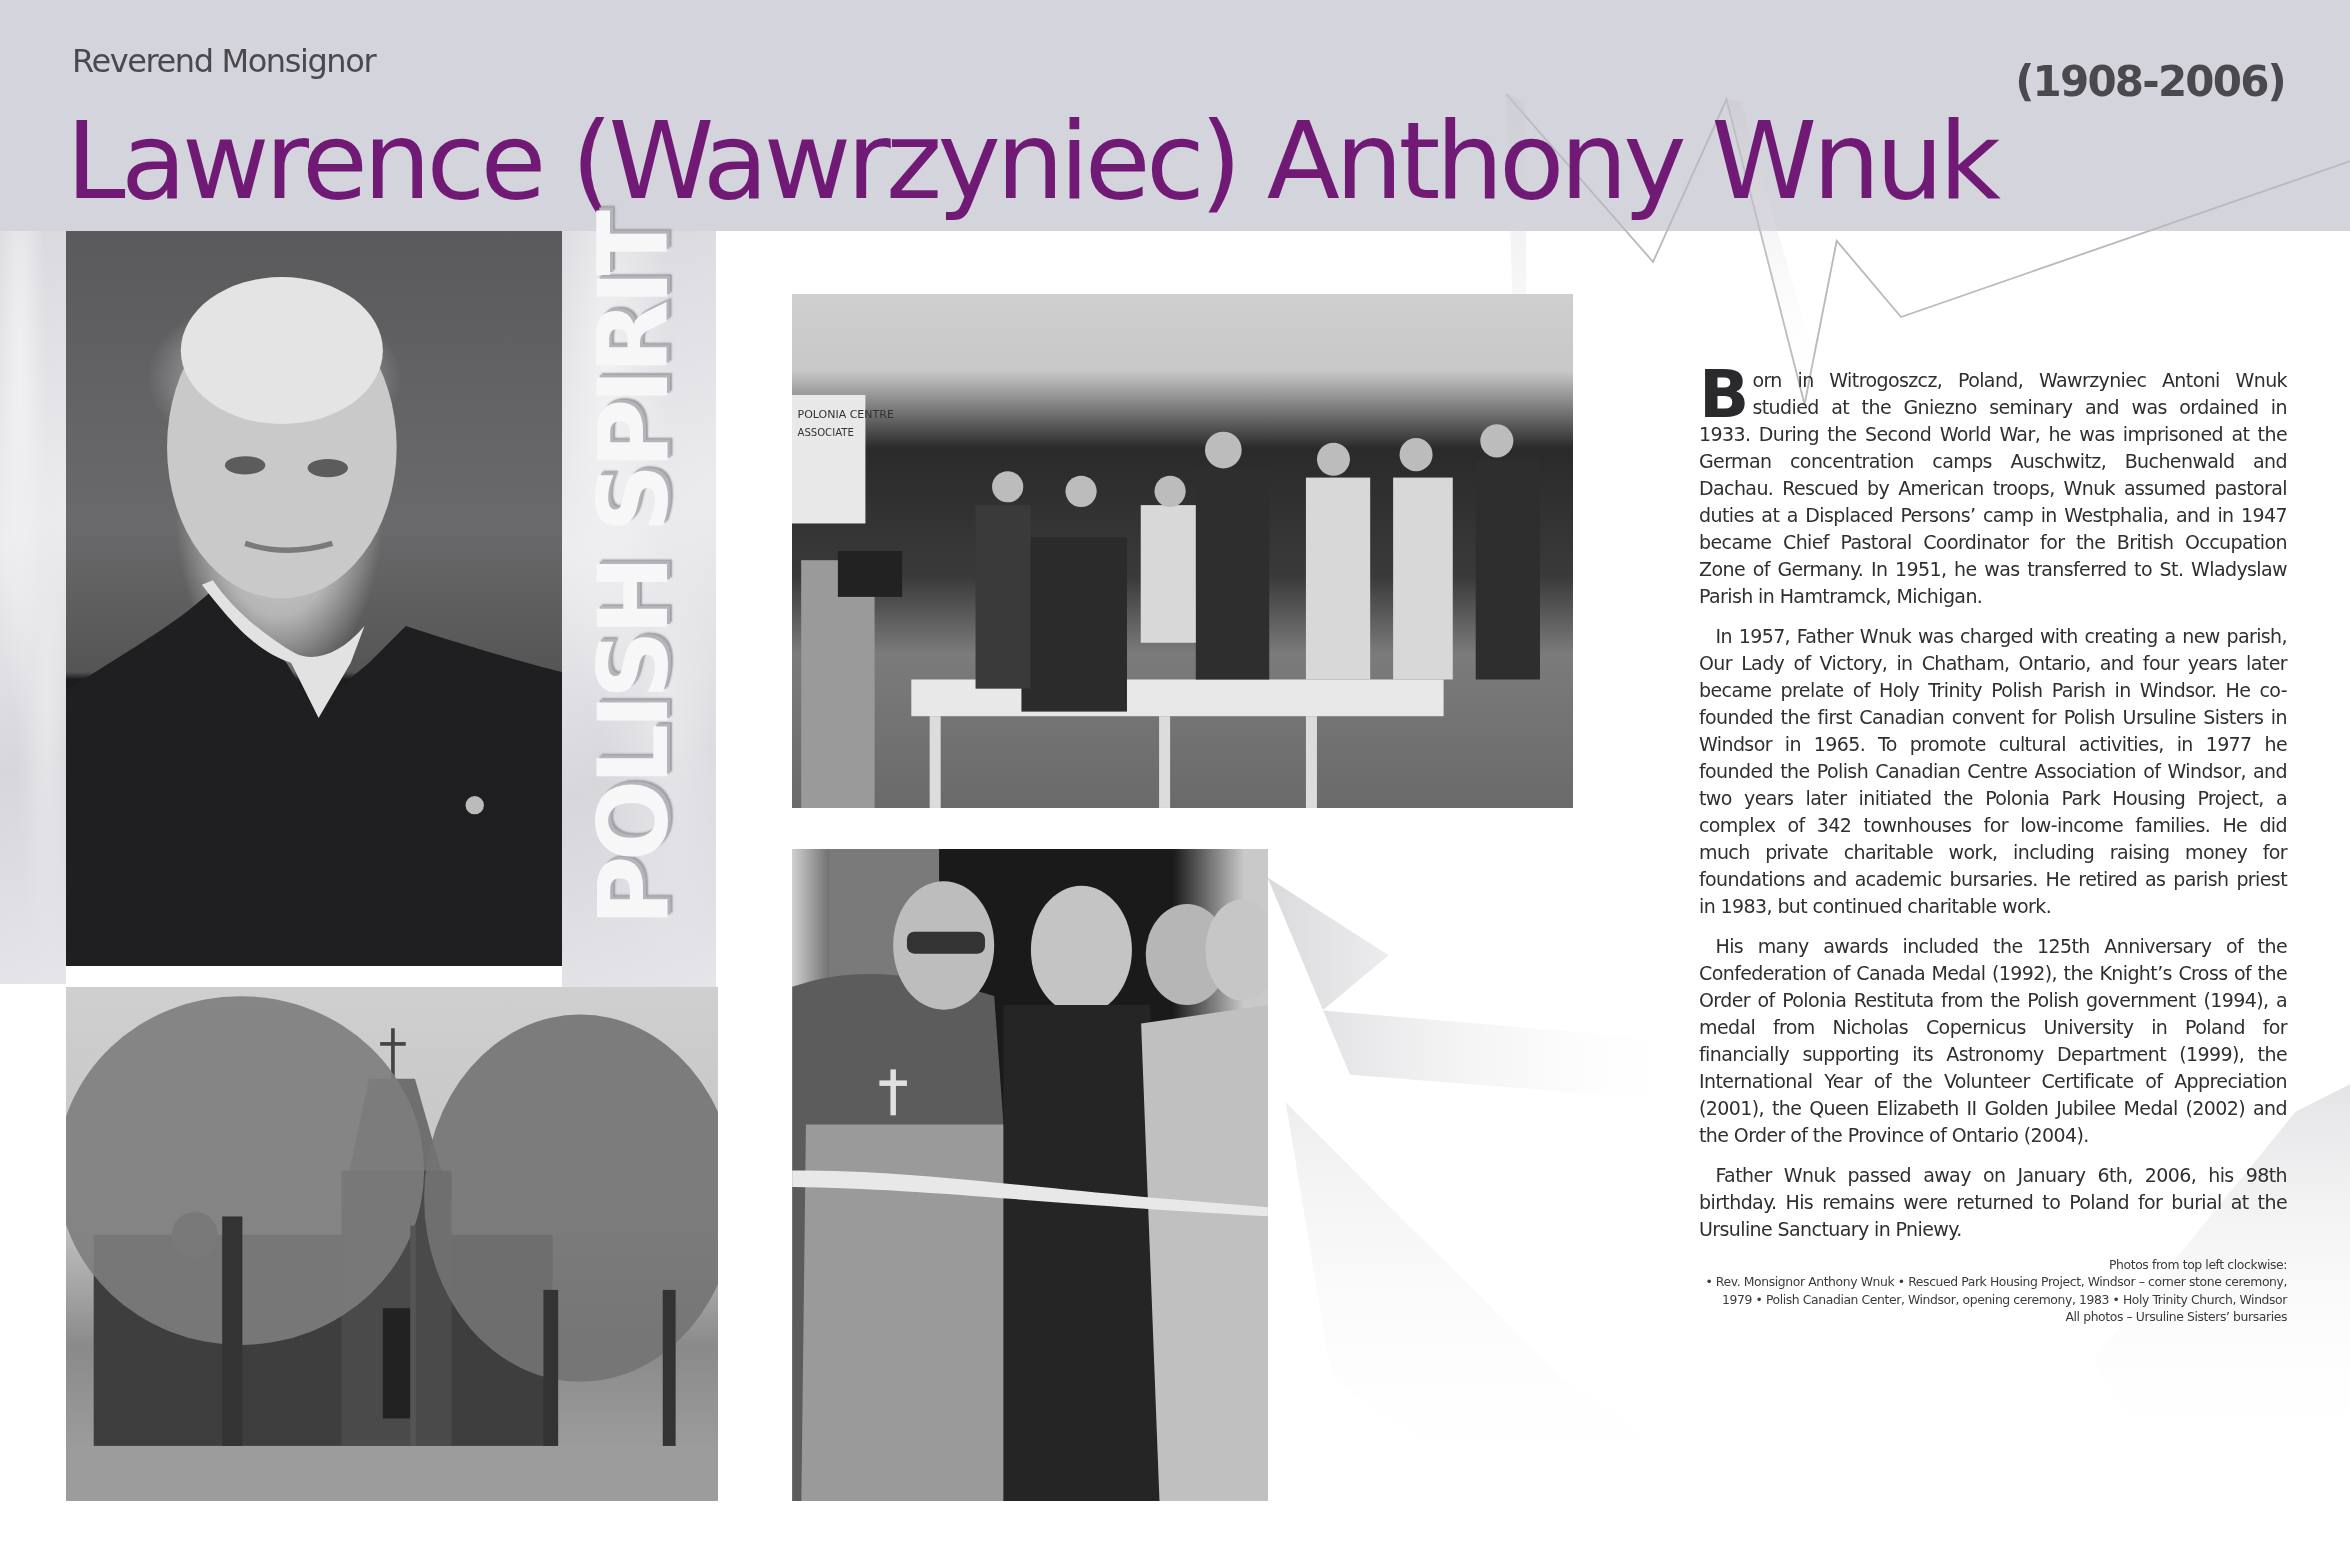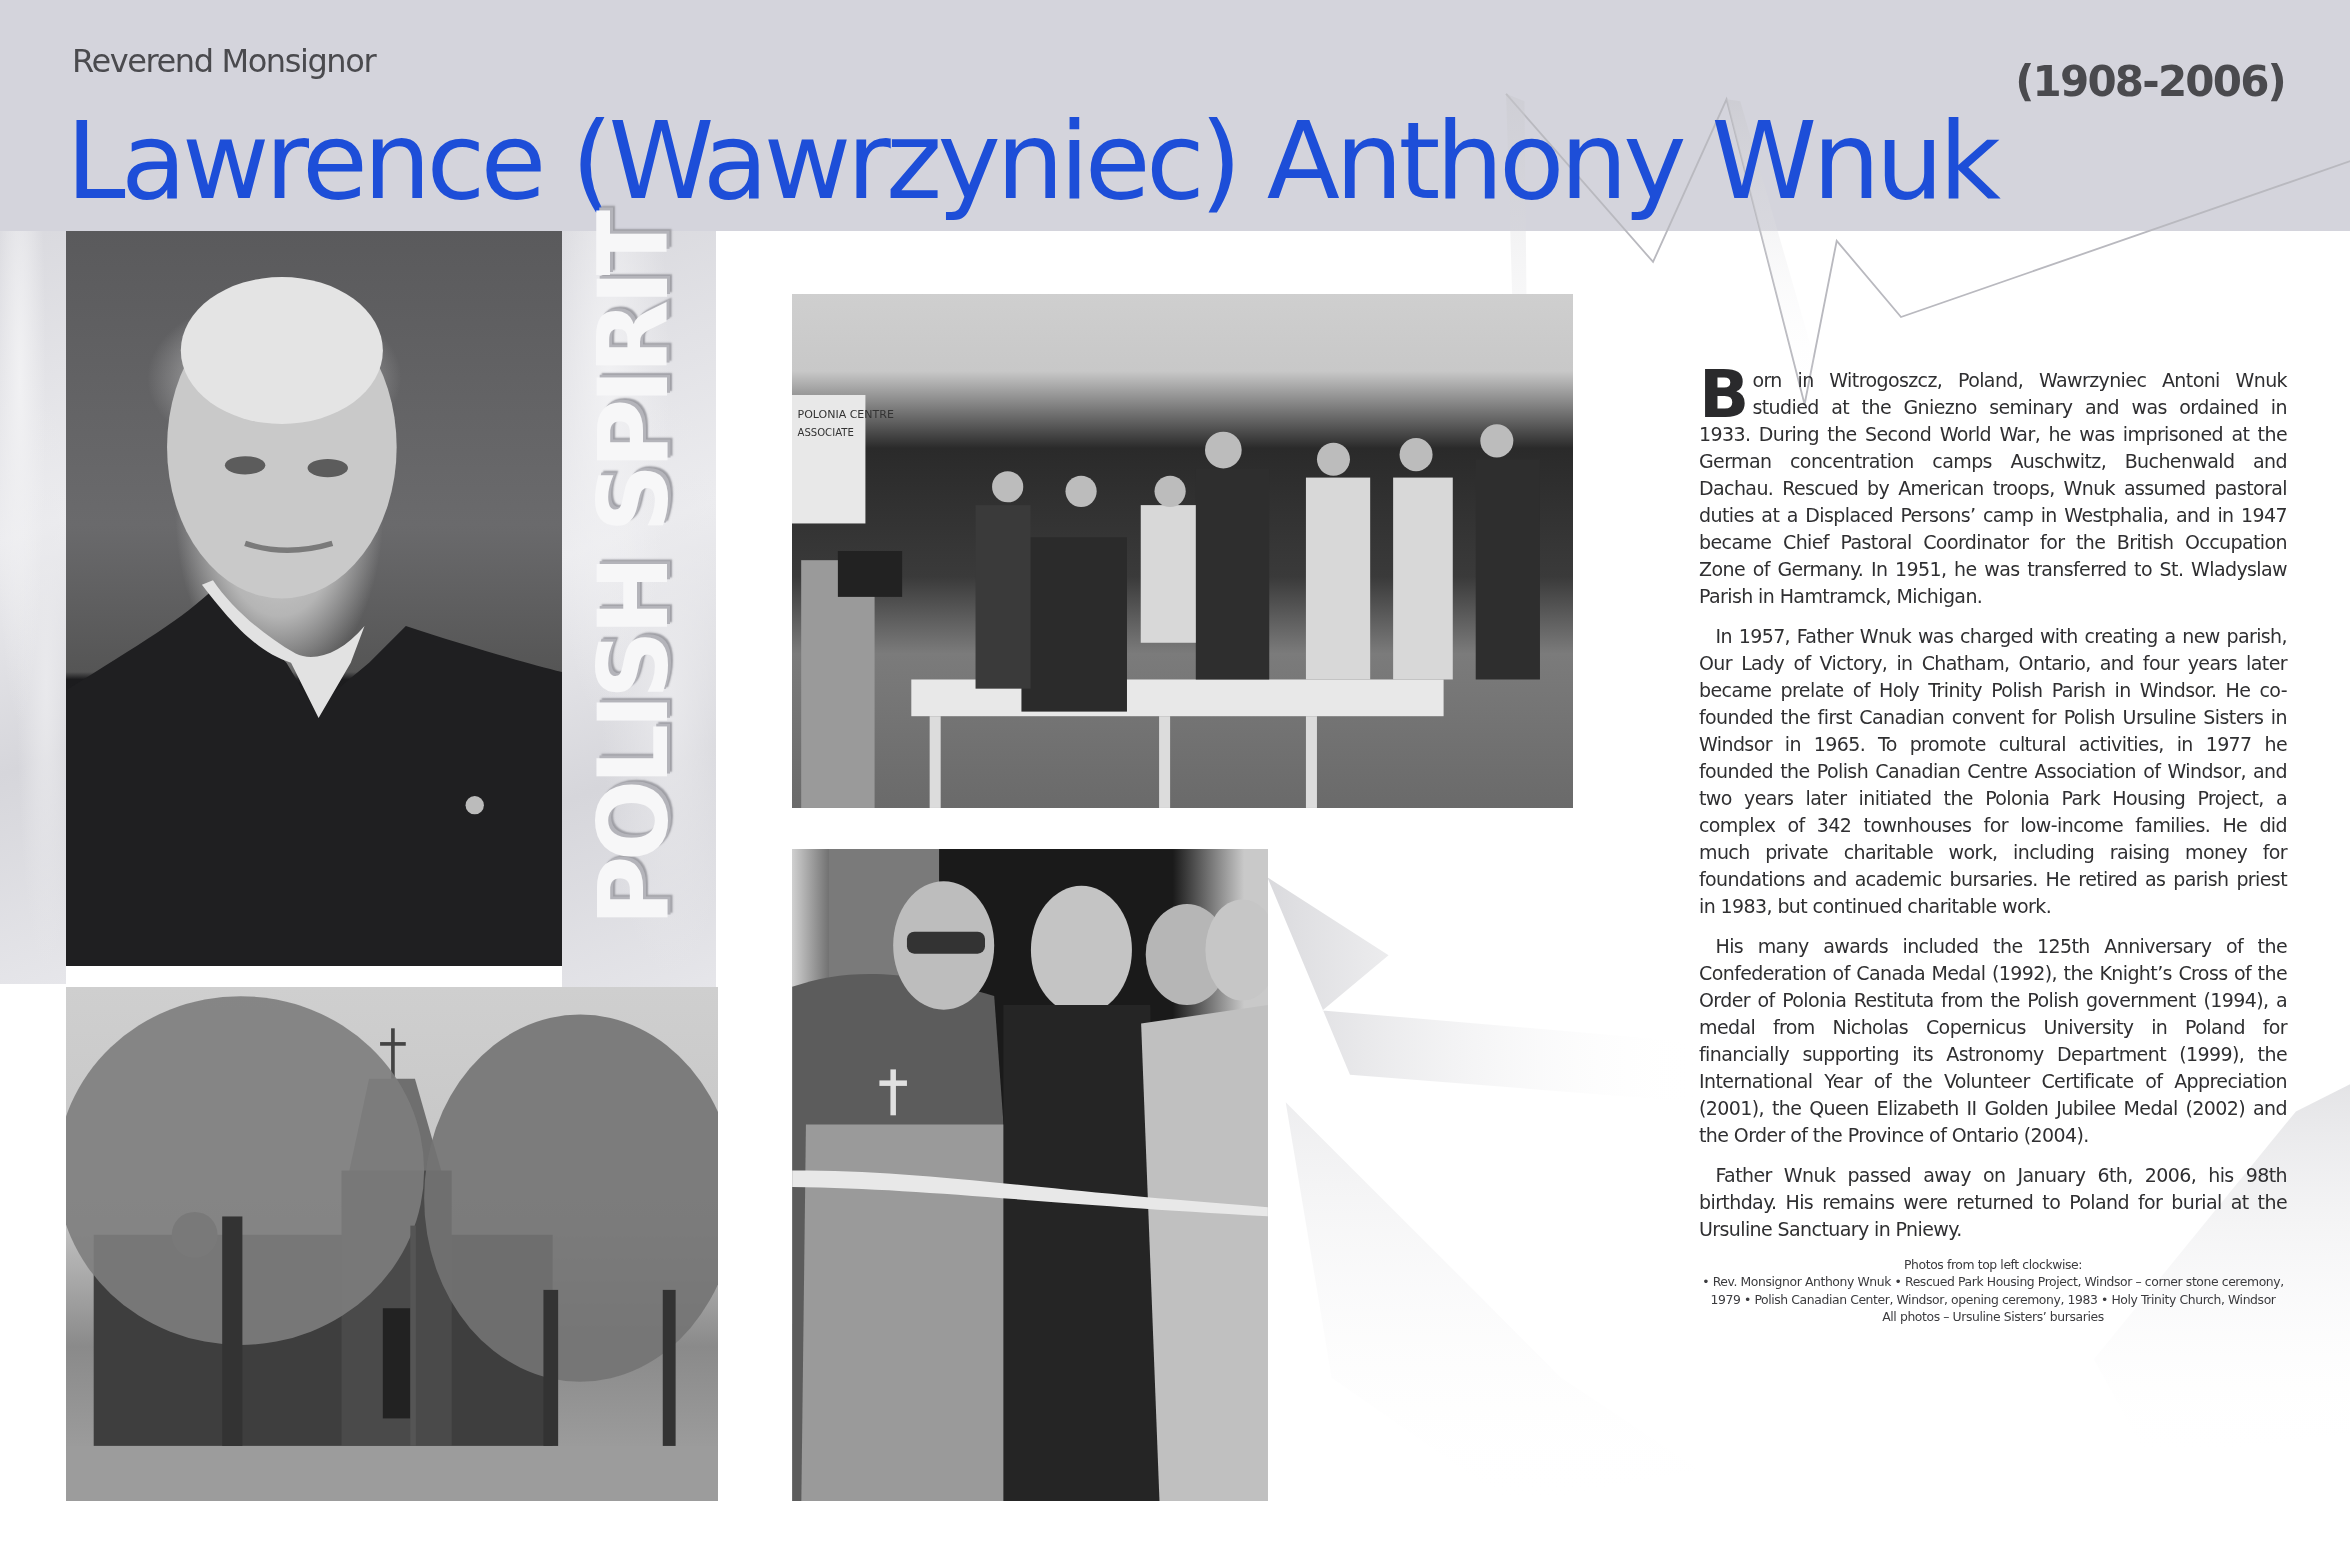--- a/index.html
+++ b/index.html
@@ -21,7 +21,7 @@
   }
   .main-title {
     position: absolute; left: 66px; top: 103px;
-    font-size: 107px; color: #1d4ed8; letter-spacing: -4.6px; white-space: nowrap;
+    font-size: 107px; color: #701a75; letter-spacing: -4.6px; white-space: nowrap;
     font-family: "DejaVu Sans", sans-serif; line-height: 1.1;
   }
   .dates {

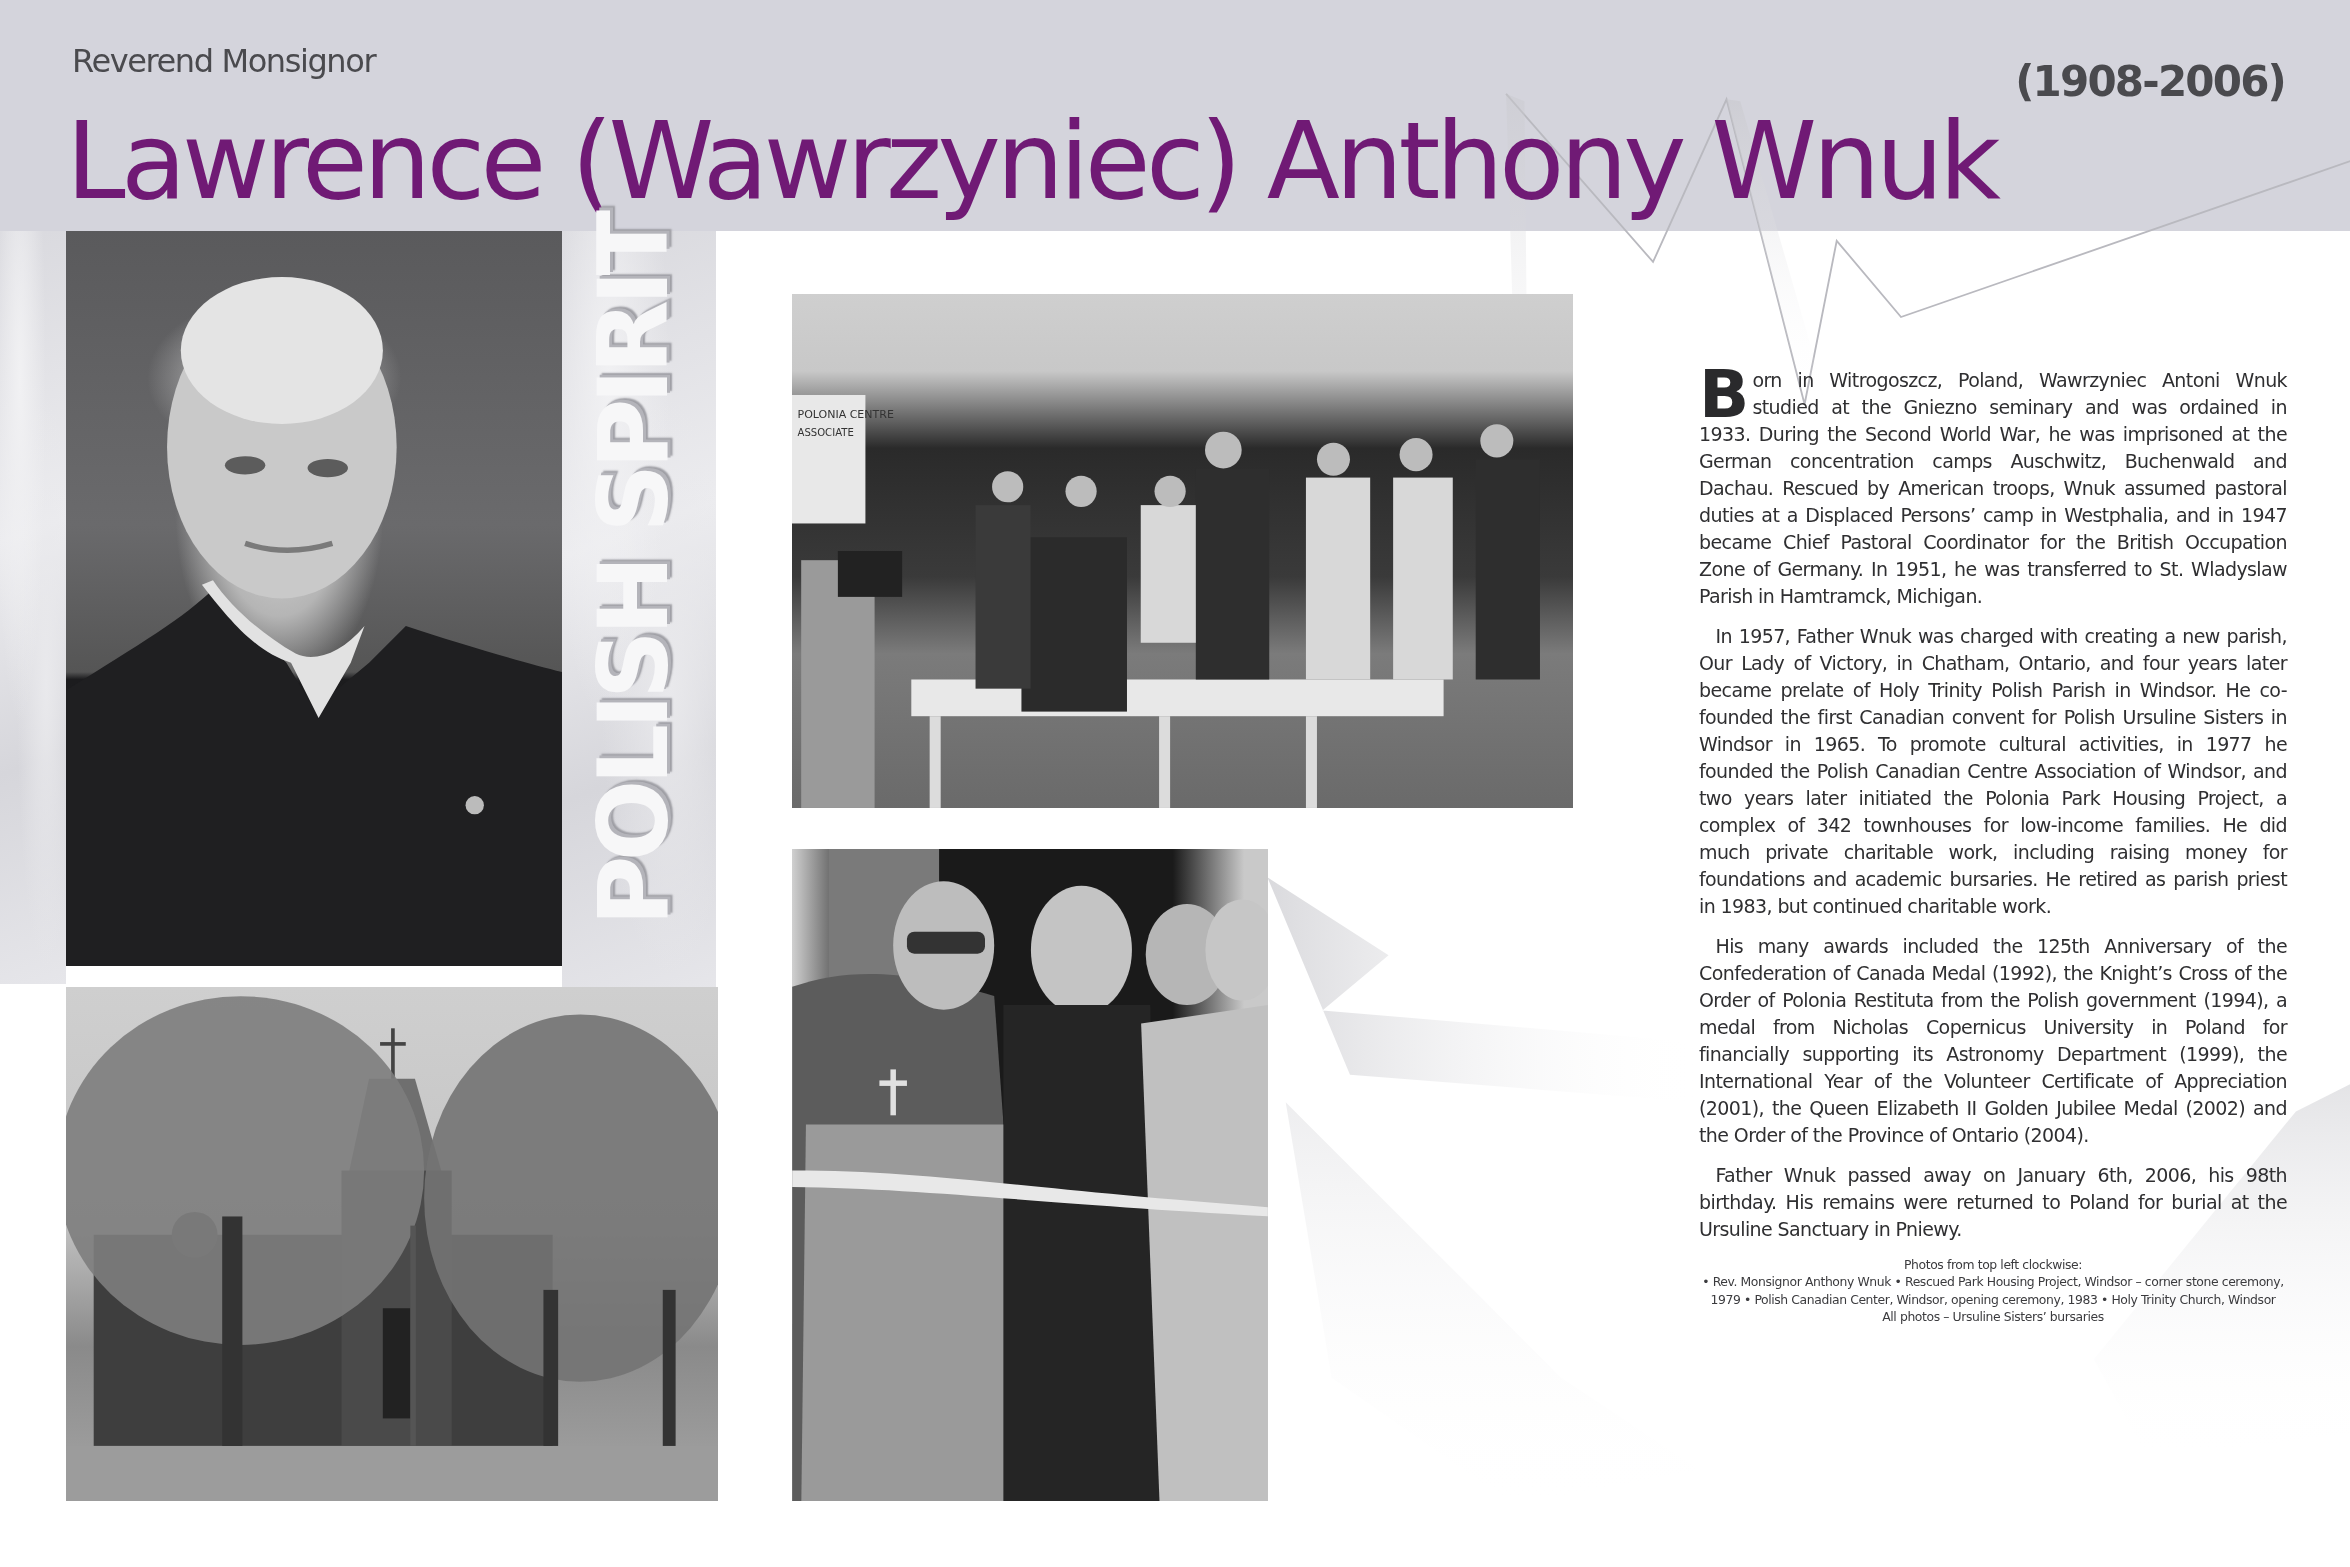--- a/index.html
+++ b/index.html
@@ -59,7 +59,7 @@
     margin: 1.8px 3.7px 0 0; color: #2a2a2c;
   }
   .captions {
-    font-size: 12.4px; line-height: 17.4px; color: #3b3b3e; letter-spacing: -0.4px; text-align: center;
+    font-size: 12.4px; line-height: 17.4px; color: #3b3b3e; letter-spacing: -0.4px; text-align: right;
     margin-top: 3.7px;
   }
   .captions div { white-space: nowrap; }

